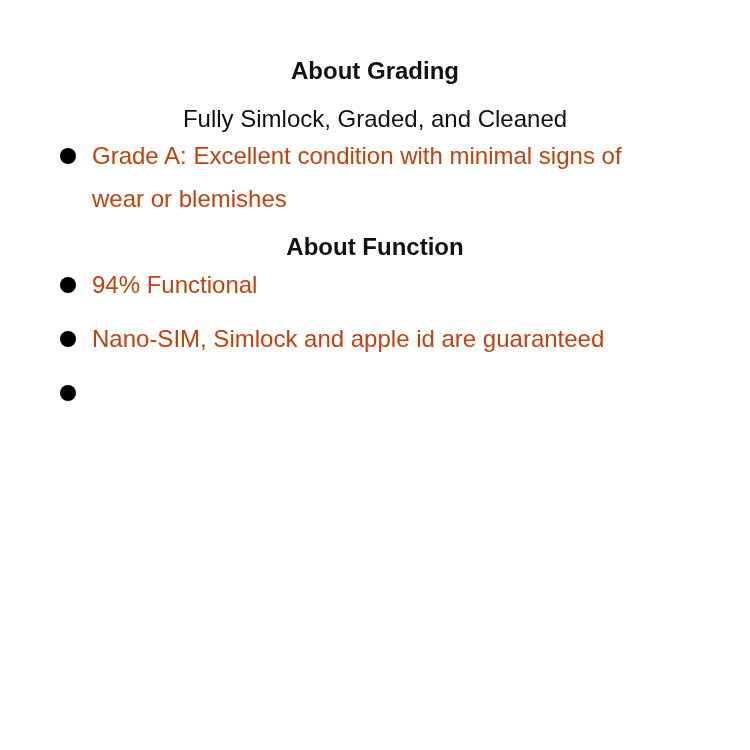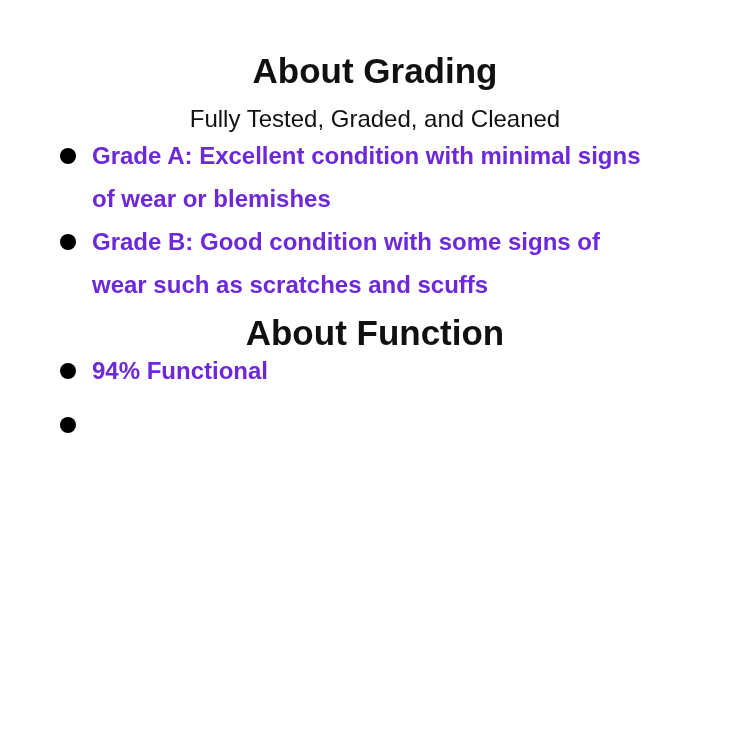--- a/index.html
+++ b/index.html
@@ -23,7 +23,7 @@
   .section-title {
     margin: 0;
     text-align: center;
-    font-size: 35px;
+    font-size: 24px;
     font-weight: 700;
     line-height: 32px;
     color: #111111;

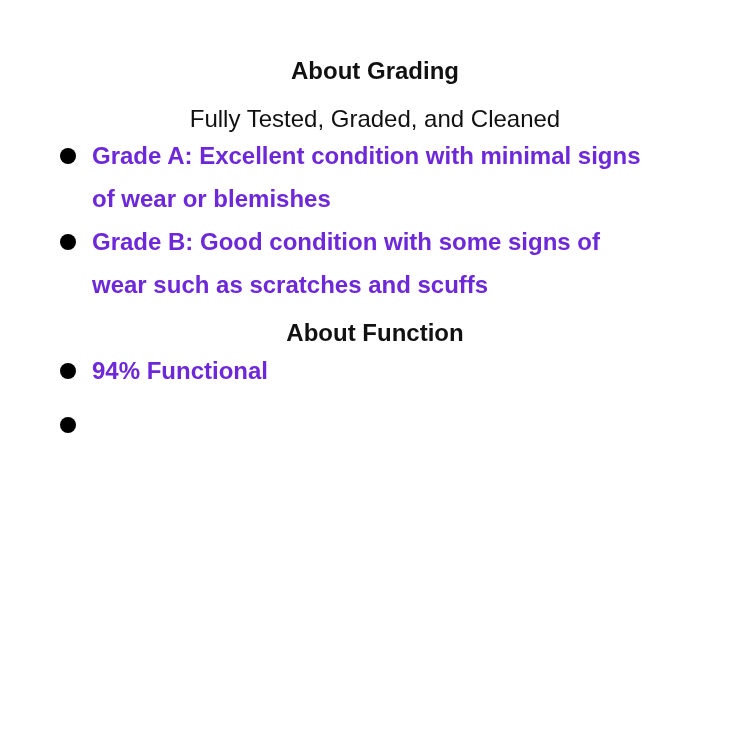--- a/index.html
+++ b/index.html
@@ -79,7 +79,7 @@
 
   <h1 class="section-title">About Grading</h1>
 
-  <p class="subtitle">Fully Tested, Graded, and Cleaned</p>
+  <p class="subtitle">Fully Simlock, Graded, and Cleaned</p>
 
   <ul class="bullets grading-list">
     <li>

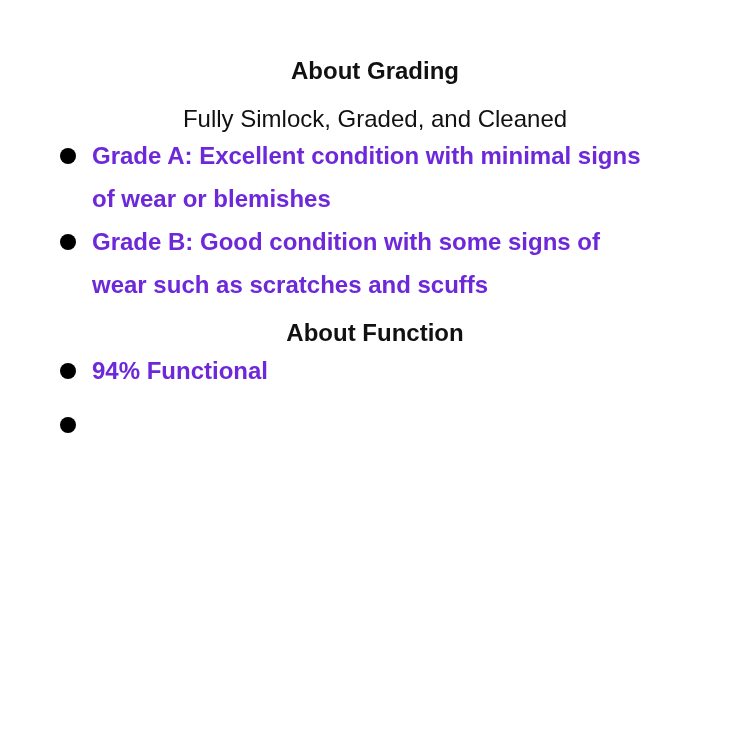--- a/index.html
+++ b/index.html
@@ -47,8 +47,7 @@
     max-width: 565px;
     font-size: 24px;
     line-height: 43px;
-    color: #6d28d9;
-    font-weight: bold;
+    color: #c2410c;
   }
   .dot {
     position: absolute;

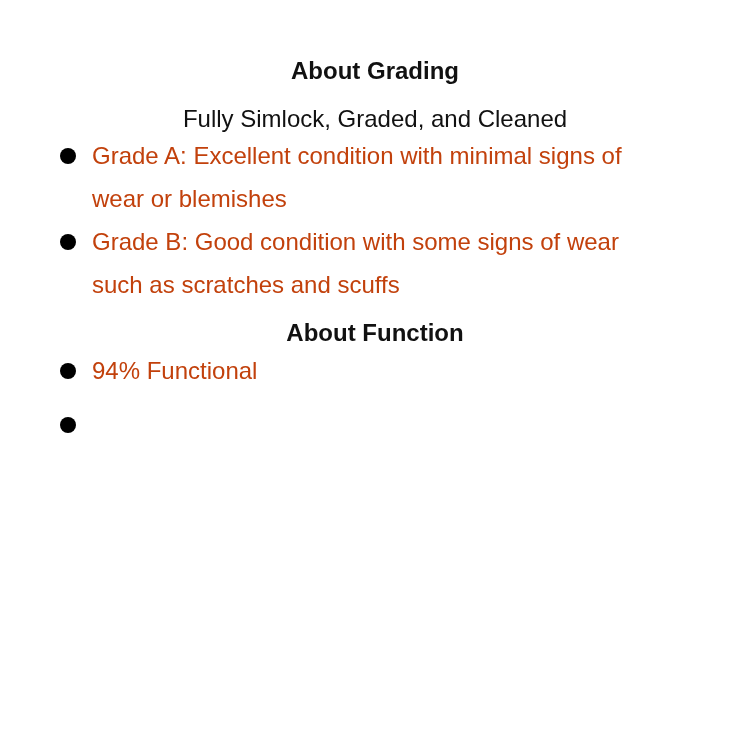--- a/index.html
+++ b/index.html
@@ -85,10 +85,6 @@
       <span class="dot"></span>
       <span>Grade A: Excellent condition with minimal signs of wear or blemishes</span>
     </li>
-    <li>
-      <span class="dot"></span>
-      <span>Grade B: Good condition with some signs of wear such as scratches and scuffs</span>
-    </li>
   </ul>
 
   <h1 class="section-title function-title">About Function</h1>

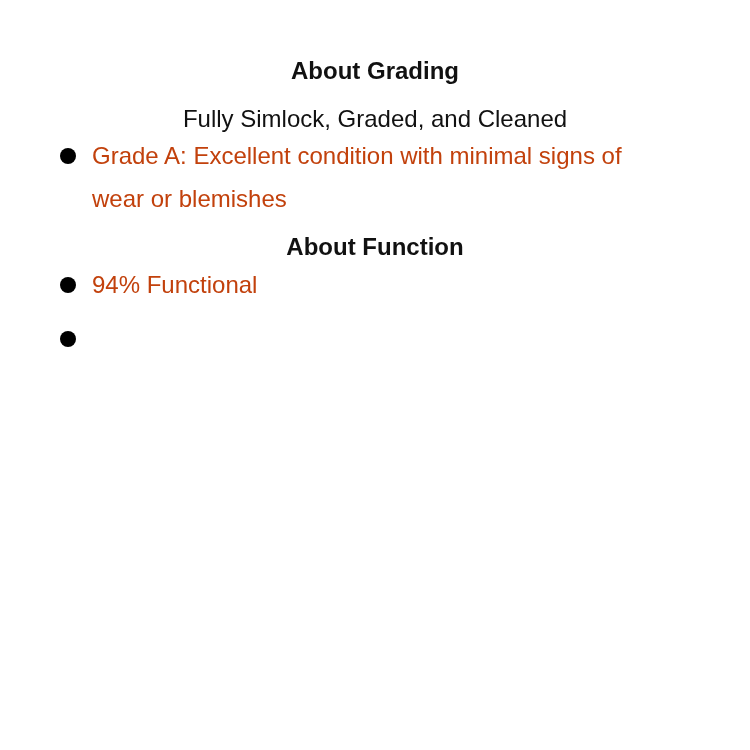--- a/index.html
+++ b/index.html
@@ -96,6 +96,10 @@
     </li>
     <li>
       <span class="dot"></span>
+      <span>Nano-SIM, Simlock and apple id are guaranteed</span>
+    </li>
+    <li>
+      <span class="dot"></span>
     </li>
   </ul>
 

